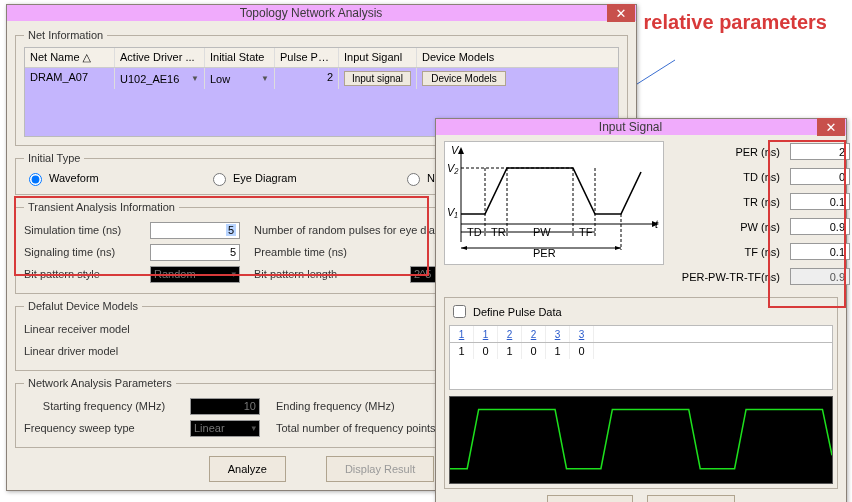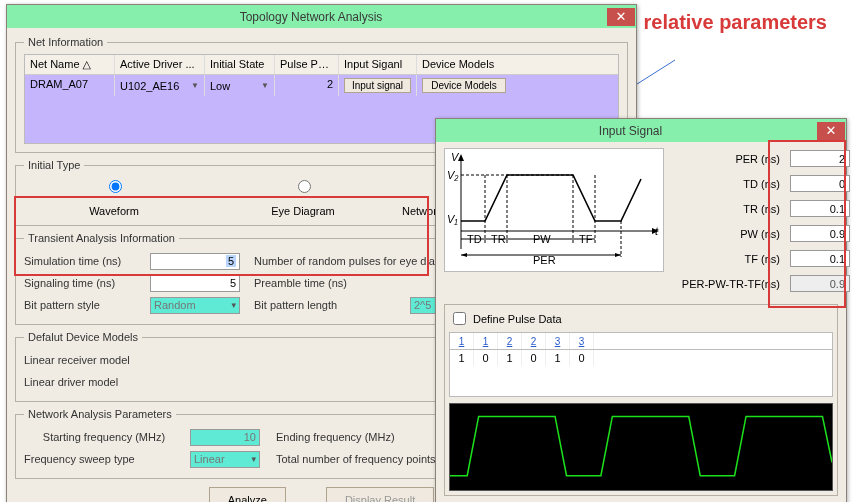--- a/index.html
+++ b/index.html
@@ -8,7 +8,7 @@
   .annotation { position: absolute; right: 25px; top: 8px; color: #d83a3a; font-family: Arial, sans-serif; font-size: 20px; font-weight: bold; line-height: 1.4; }
   
   .win { position: absolute; border: 1px solid #8a8178; background: #f0ece4; box-shadow: 1px 1px 4px rgba(0,0,0,0.3); }
-  .titlebar { height: 23px; background: #86efac; color: #3a3a3a; display: flex; align-items: center; padding: 0 0 0 8px; position: relative; }
+  .titlebar { height: 16px; background: #f0abfc; color: #3a3a3a; display: flex; align-items: center; padding: 0 0 0 8px; position: relative; }
   .titlebar .title { flex: 1; text-align: center; font-size: 12px; }
   .close-btn { width: 28px; height: 18px; background: #c8504c; color: #fff; display: flex; align-items: center; justify-content: center; font-size: 13px; line-height: 1; cursor: pointer; margin-right: 1px; }
   .win-body { padding: 6px 8px 8px 8px; }

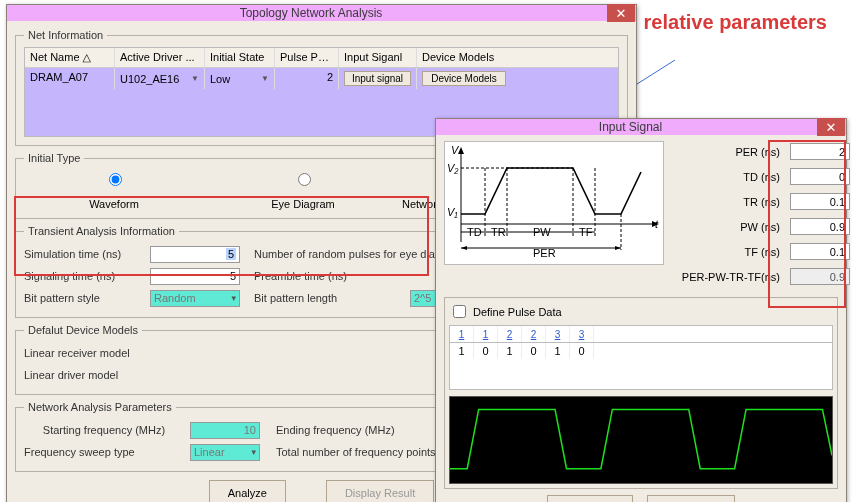--- a/index.html
+++ b/index.html
@@ -31,7 +31,7 @@
   .btn-cell { background:#efe9df; border:1px solid #b0a48f; padding:1px 6px; font-size:10px; text-align:center; }
   
   .radio-row { display:flex; gap:4px; align-items:center; }
-  .radio-row label { display:flex; align-items:center; gap:12px;flex-direction:column; }
+  .radio-row label { display:flex; align-items:center; gap:4px; }
   
   .form-row { display:flex; align-items:center; height:22px; gap:6px; }
   .label { color:#333; }

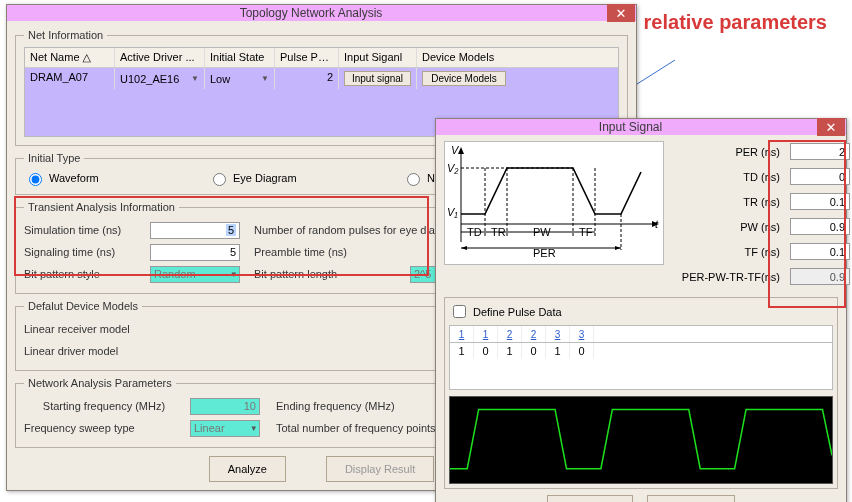--- a/index.html
+++ b/index.html
@@ -36,7 +36,7 @@
   .form-row { display:flex; align-items:center; height:22px; gap:6px; }
   .label { color:#333; }
   .tbox { background:#fff; border:1px solid #999; height:17px; padding:0 3px; display:inline-flex; align-items:center; justify-content:flex-end; }
-  .tbox.disabled, .select.disabled { background:#5eead4; color:#777; }
+  .tbox.disabled, .select.disabled { background:#000000; color:#777; }
   .select { background:#fff; border:1px solid #999; height:17px; padding:0 3px; display:inline-flex; align-items:center; position:relative; }
   .select::after { content:"▾"; font-size:9px; color:#555; position:absolute; right:3px; }
   

